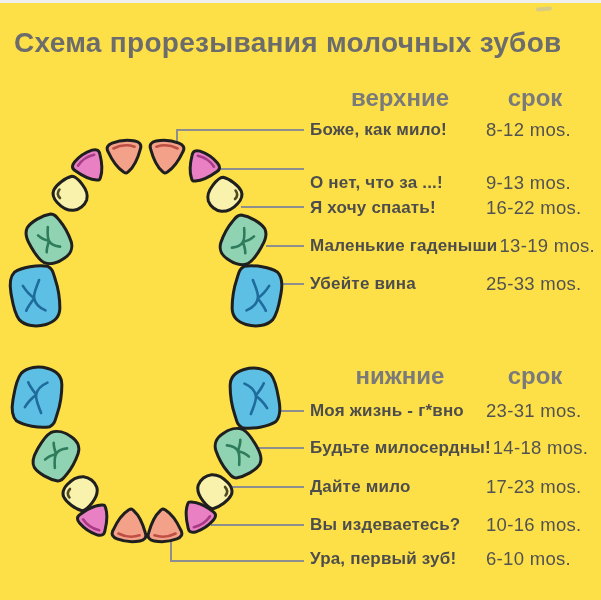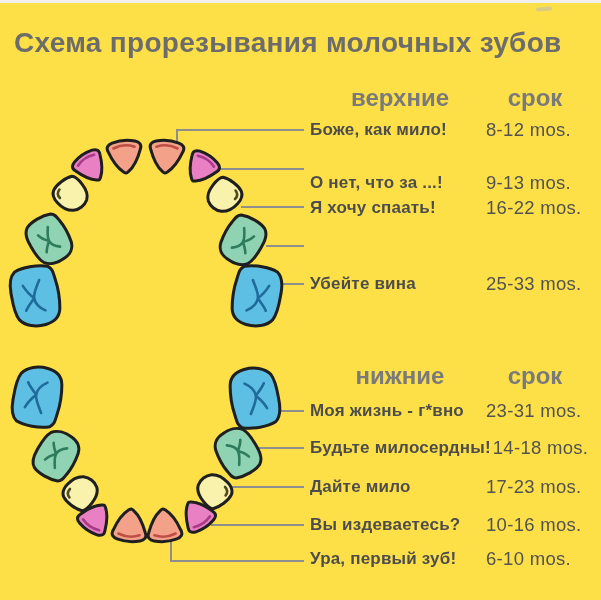--- a/index.html
+++ b/index.html
@@ -144,6 +144,10 @@
     <span class="lbl">Я хочу спаать!</span>
     <span class="term">16-22 mos.</span>
   </div>
+  <div class="row" style="top:235px">
+    <span class="lbl">Маленькие гаденыши</span>
+    <span class="term">13-19 mos.</span>
+  </div>
   <div class="row" style="top:273px">
     <span class="lbl">Убейте вина</span>
     <span class="term">25-33 mos.</span>

